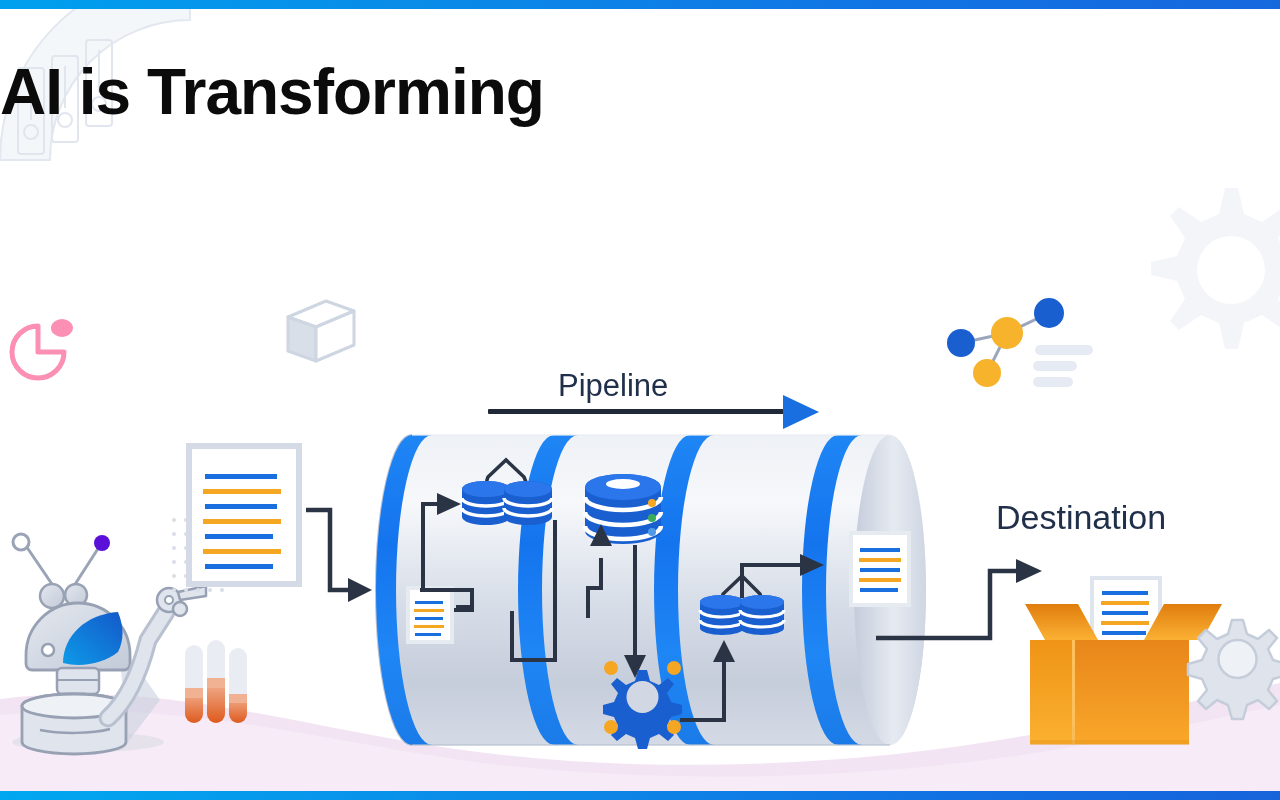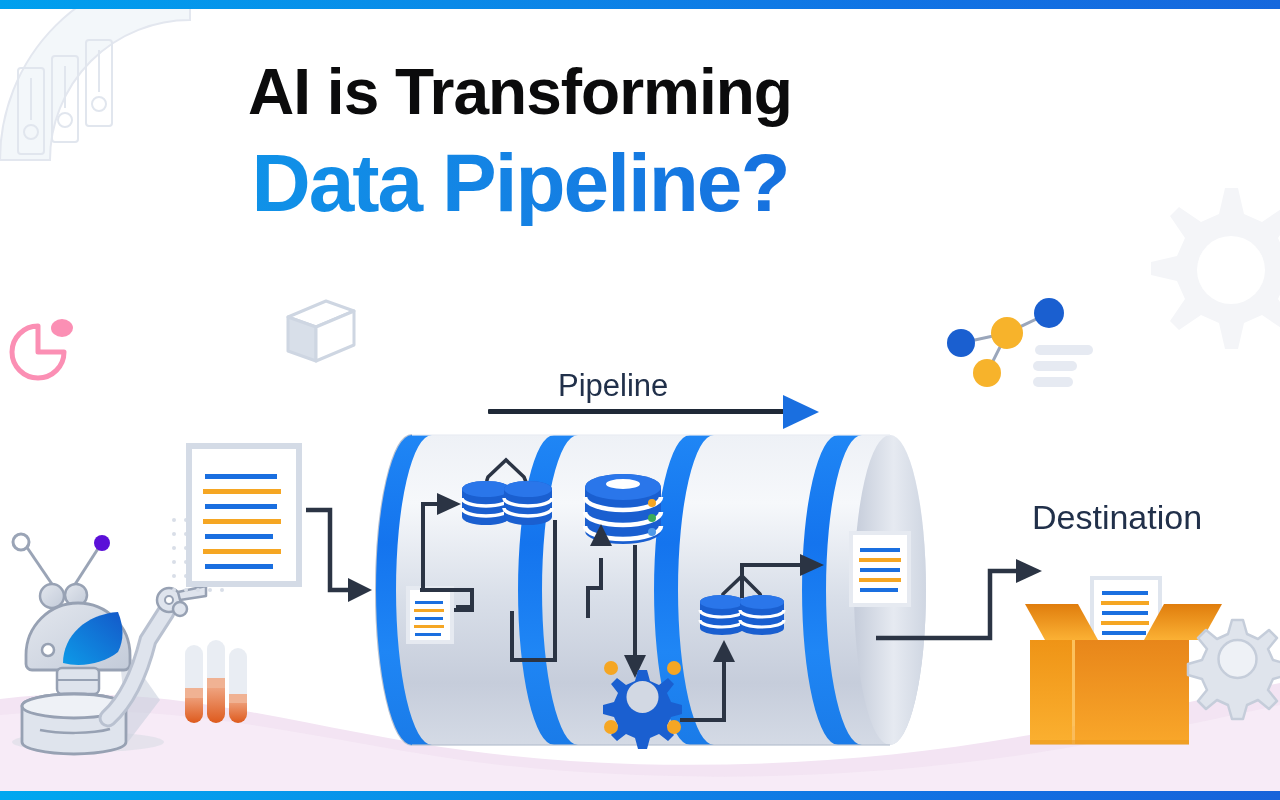--- a/index.html
+++ b/index.html
@@ -34,7 +34,7 @@
 
   
   .headline{
-    position:absolute;left:0;top:60px;width:1040px;text-align:center;
+    position:absolute;left:0;top:60px;width:1040px;text-align:left;
     z-index:20;
   }
   .headline-1{

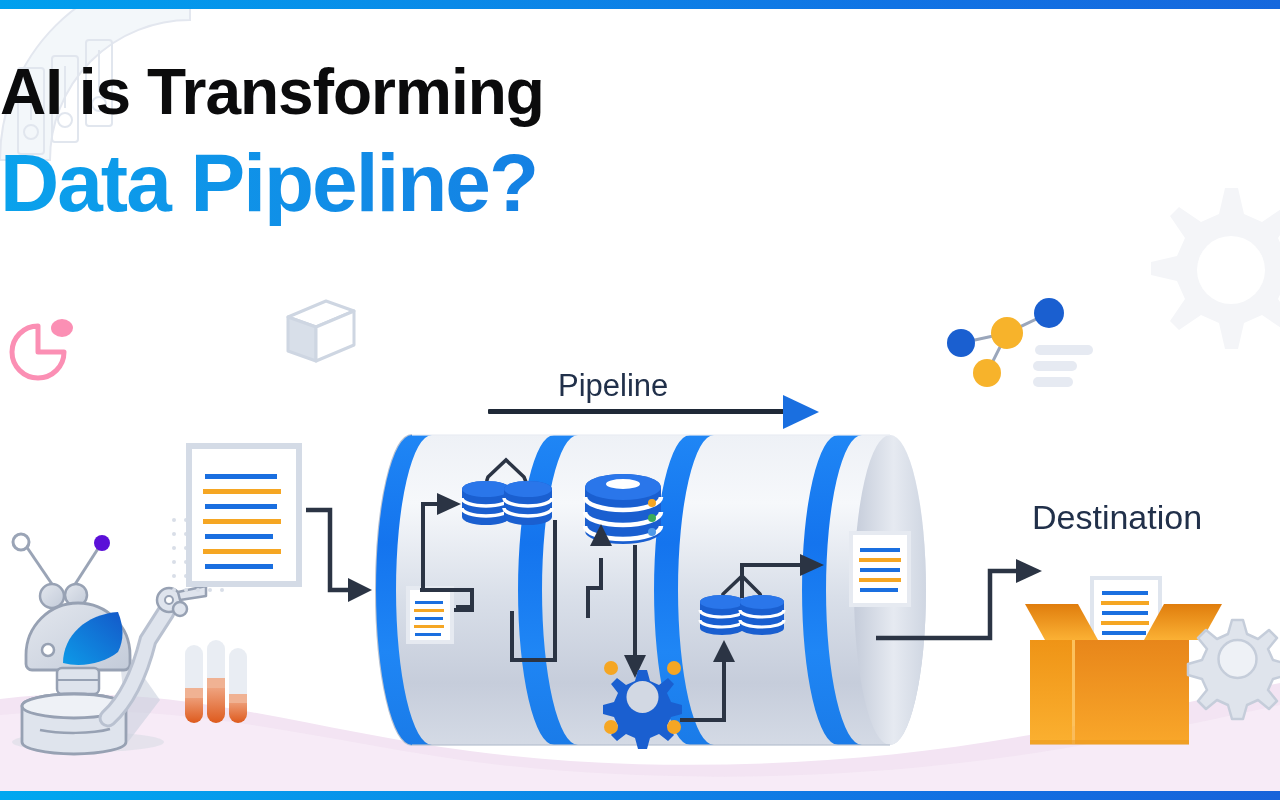--- a/index.html
+++ b/index.html
@@ -130,7 +130,6 @@
 
   <div class="headline">
     <div class="headline-1">AI is Transforming</div>
-    <div class="headline-2">Data Pipeline?</div>
   </div>
 
   <div class="lbl lbl-dataflow">Pipeline</div>

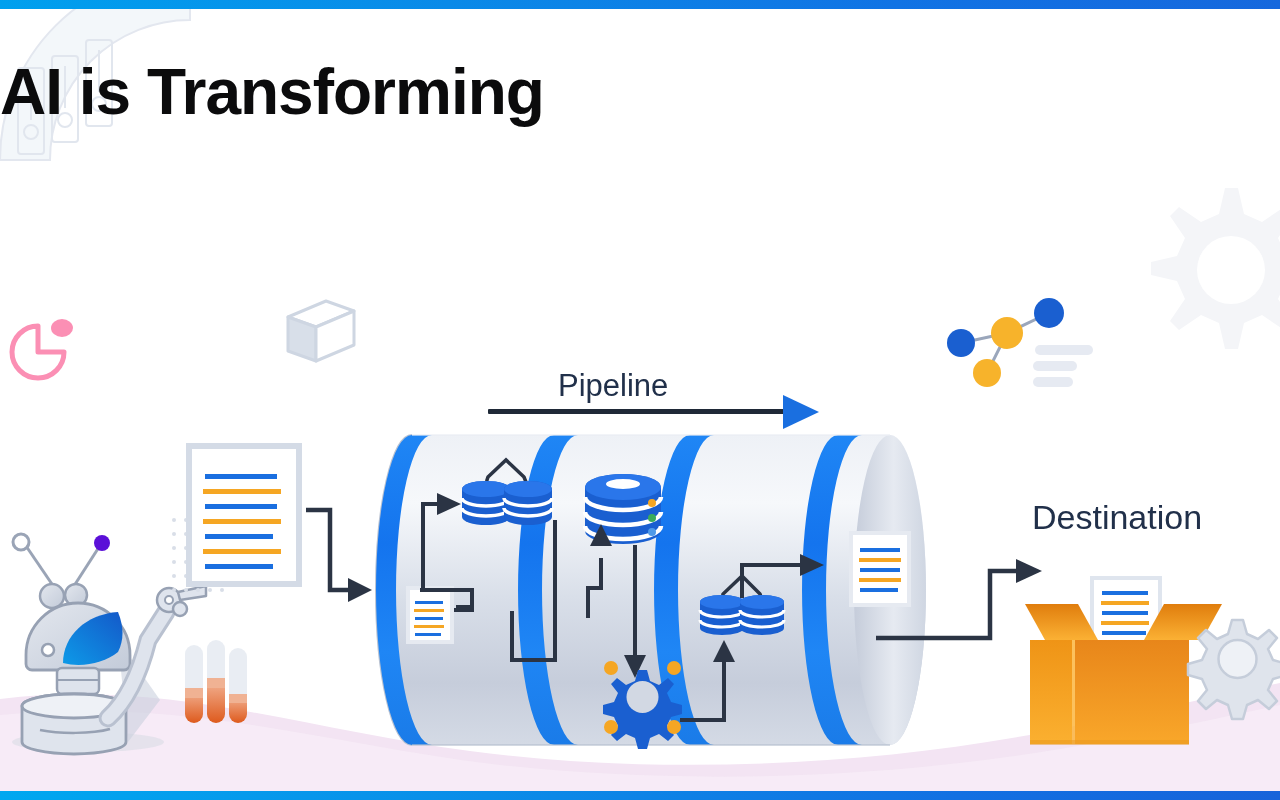--- a/index.html
+++ b/index.html
@@ -52,7 +52,7 @@
   
   .lbl{position:absolute;z-index:25;color:#21304a;font-size:34px;font-weight:normal;}
   .lbl-source{left:32px;top:472px;}
-  .lbl-destination{left:1032px;top:498px;}
+  .lbl-destination{left:996px;top:498px;}
   .lbl-dataflow{left:558px;top:368px;font-size:31px;}
 
   

